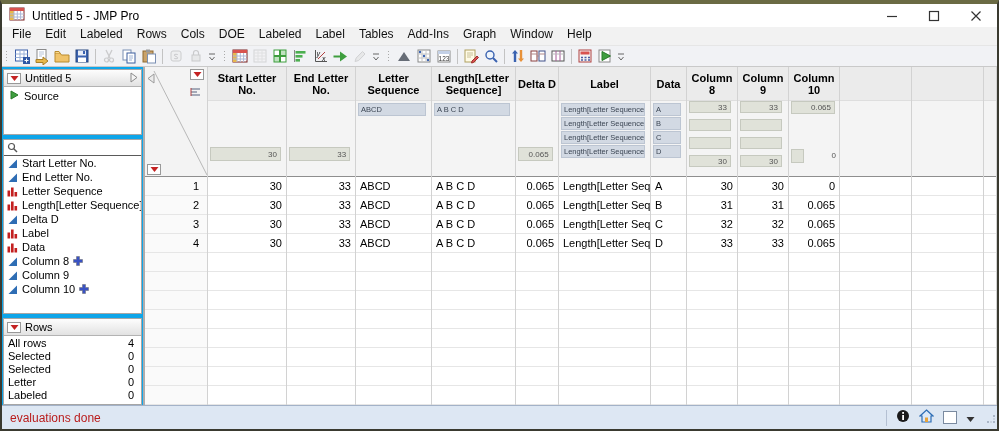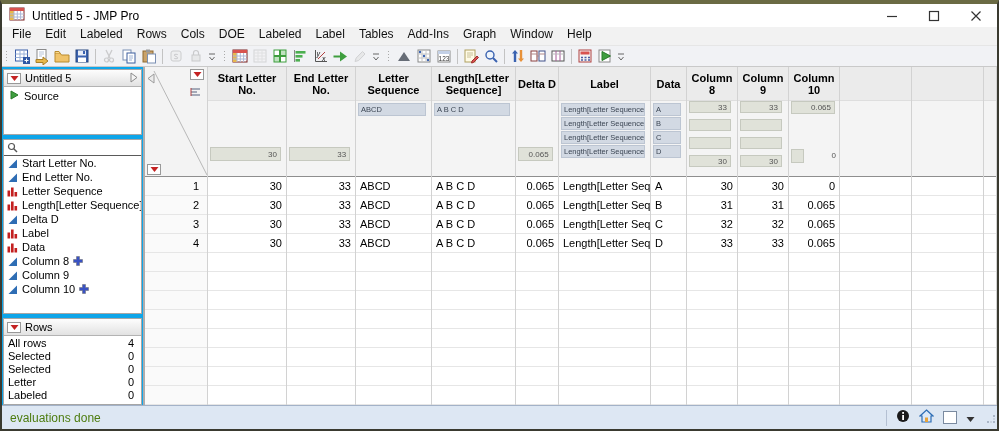--- a/index.html
+++ b/index.html
@@ -50,7 +50,7 @@
   .outlabel{position:absolute;right:3px;font-size:8px;color:#555}
   
   .statusbar{height:24px;flex:none;background:#dde7f3;border-top:1px solid #a3b2c8;display:flex;align-items:center;padding:0 8px;position:relative}
-  .statusbar .stext{font-size:12px;color:#4d7c0f}
+  .statusbar .stext{font-size:12px;color:#b91c1c}
   .sright{margin-left:auto;display:flex;align-items:center;gap:9px;padding-right:14px}
   .vsep{width:1px;height:16px;background:#b4c0d2}
   .sqbtn{width:14px;height:13px;background:#fff;border:1px solid #7a8aa0;display:inline-block}

